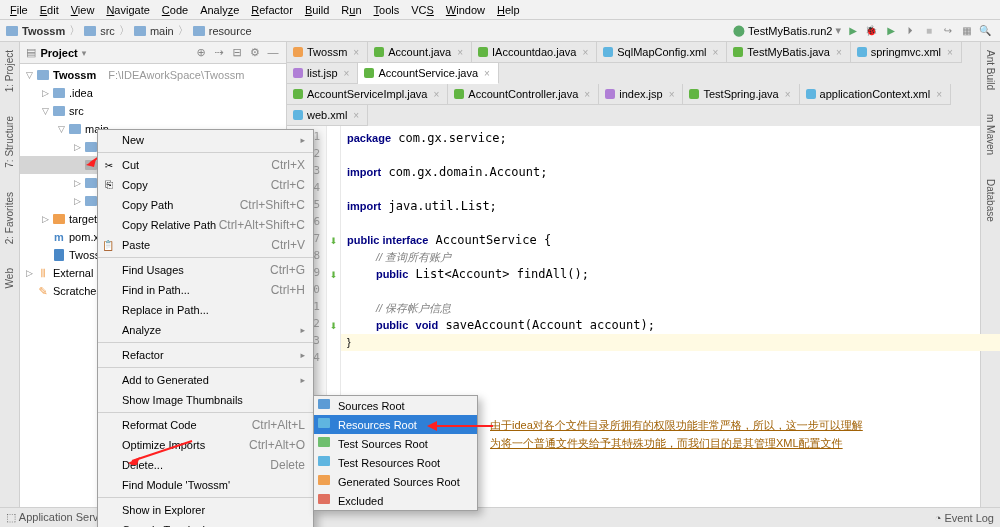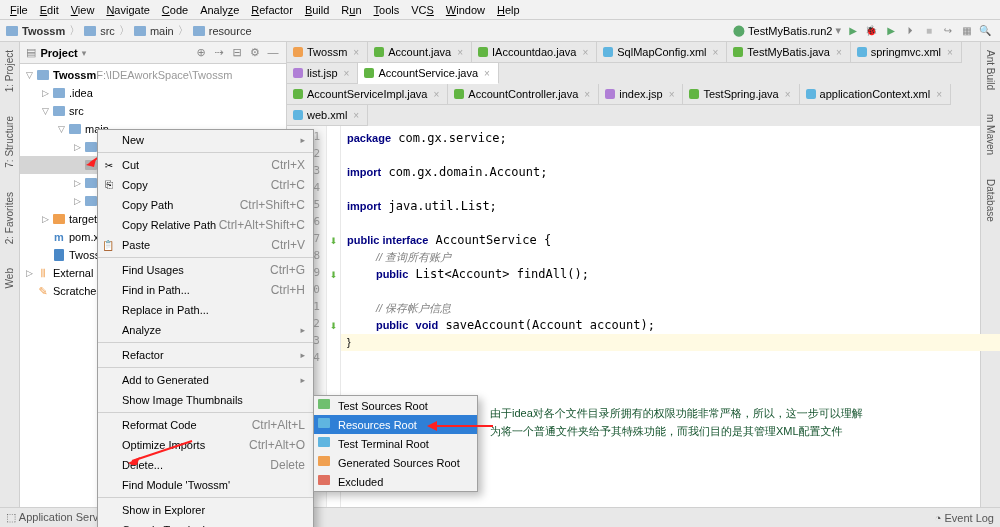--- a/index.html
+++ b/index.html
@@ -35,7 +35,7 @@
 .tree-node .folder.gray { background:#b0b0b0; }
 .tree-node .iml { width:10px; height:12px; background:#4a88c7; border-radius:1px; }
 .tree-node .label { color:#000; }
-.tree-node .path { color:#999; margin-left:0; }
+.tree-node .path { color:#999; margin-left:12px; }
 .tree-node.sel { background:#d5d5d5; }
 .indent1 { padding-left:22px; }
 .indent2 { padding-left:38px; }

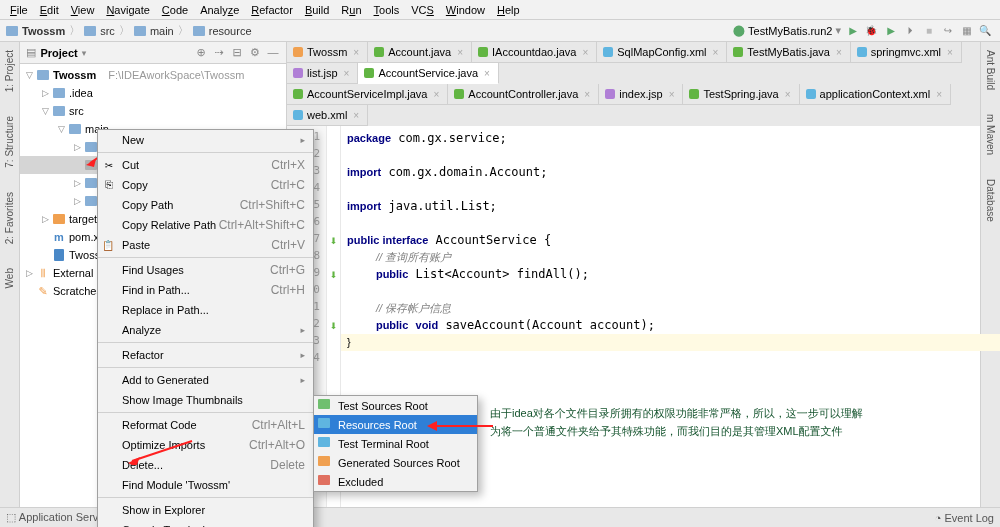--- a/index.html
+++ b/index.html
@@ -489,6 +489,10 @@
 
 <div class="submenu">
   <div class="mi">
+      <span class="icon ic-blue"></span>
+      <span>Sources Root</span>
+    </div>
+  <div class="mi">
       <span class="icon ic-green"></span>
       <span>Test Sources Root</span>
     </div>

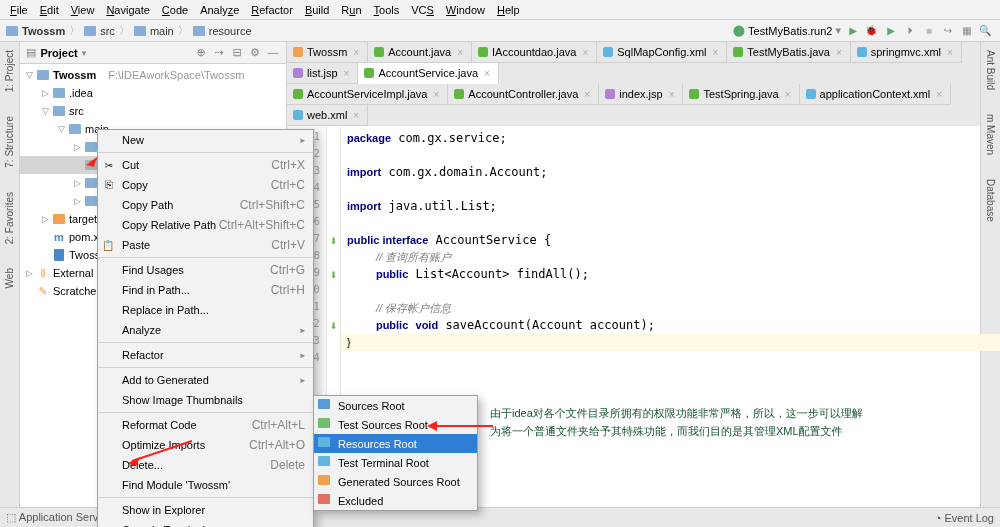--- a/index.html
+++ b/index.html
@@ -77,7 +77,7 @@
 .ic-teal { background:#5fb5e0; }
 .ic-red { background:#e07060; }
 .ic-orange { background:#f0a050; }
-.annotation { position:absolute; left:490px; top:404px; color:#14532d; font-size:12px; line-height:18px; white-space:pre; z-index:50; pointer-events:none; font-family:"Microsoft YaHei","SimSun",sans-serif; }
+.annotation { position:absolute; left:490px; top:416px; color:#a16207; font-size:12px; line-height:18px; white-space:pre; z-index:50; pointer-events:none; font-family:"Microsoft YaHei","SimSun",sans-serif;text-decoration:underline; }
 .bottom-tabs { height:20px; background:#e8e8e8; border-top:1px solid #d0d0d0; display:flex; align-items:center; padding:0 6px; font-size:10px; color:#555; justify-content:space-between; }
 </style>
 </head>

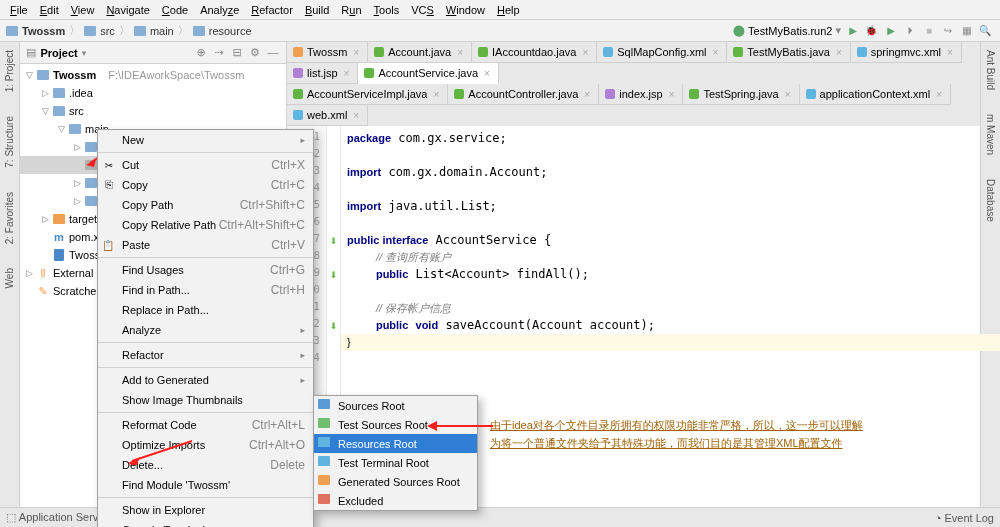--- a/index.html
+++ b/index.html
@@ -492,13 +492,13 @@
       <span class="icon ic-blue"></span>
       <span>Sources Root</span>
     </div>
-  <div class="mi">
-      <span class="icon ic-green"></span>
-      <span>Test Sources Root</span>
-    </div>
   <div class="mi hl">
       <span class="icon ic-teal"></span>
       <span>Resources Root</span>
+    </div>
+  <div class="mi">
+      <span class="icon ic-green"></span>
+      <span>Test Sources Root</span>
     </div>
   <div class="mi">
       <span class="icon ic-teal"></span>

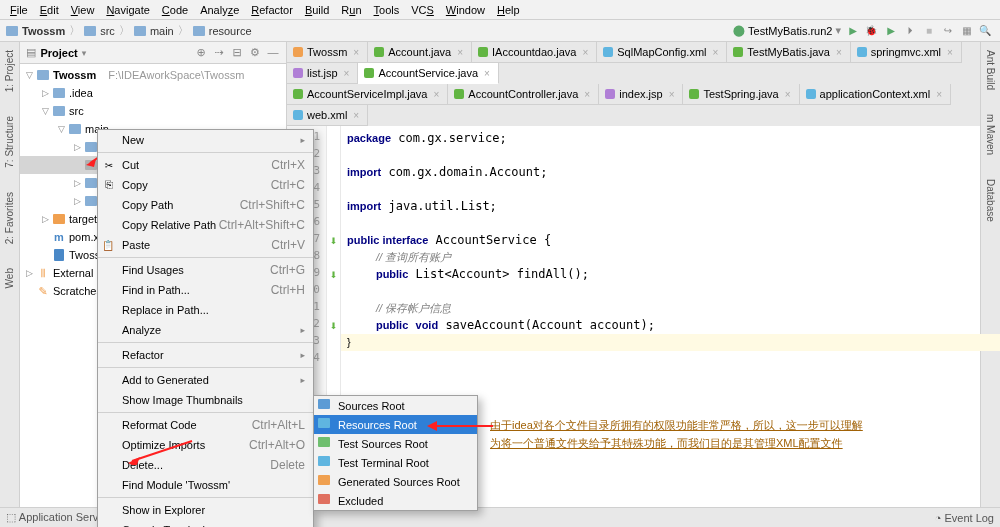--- a/index.html
+++ b/index.html
@@ -502,7 +502,7 @@
     </div>
   <div class="mi">
       <span class="icon ic-teal"></span>
-      <span>Test Terminal Root</span>
+      <span>Test Resources Root</span>
     </div>
   <div class="mi">
       <span class="icon ic-orange"></span>

